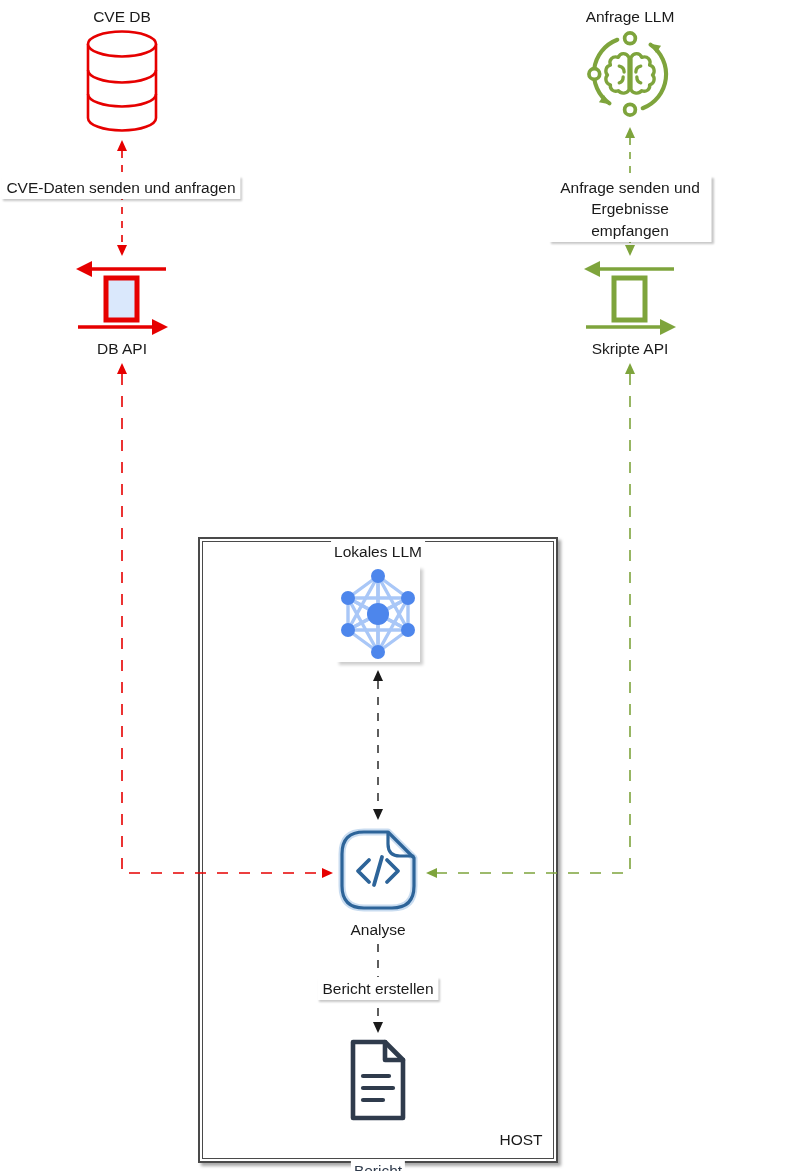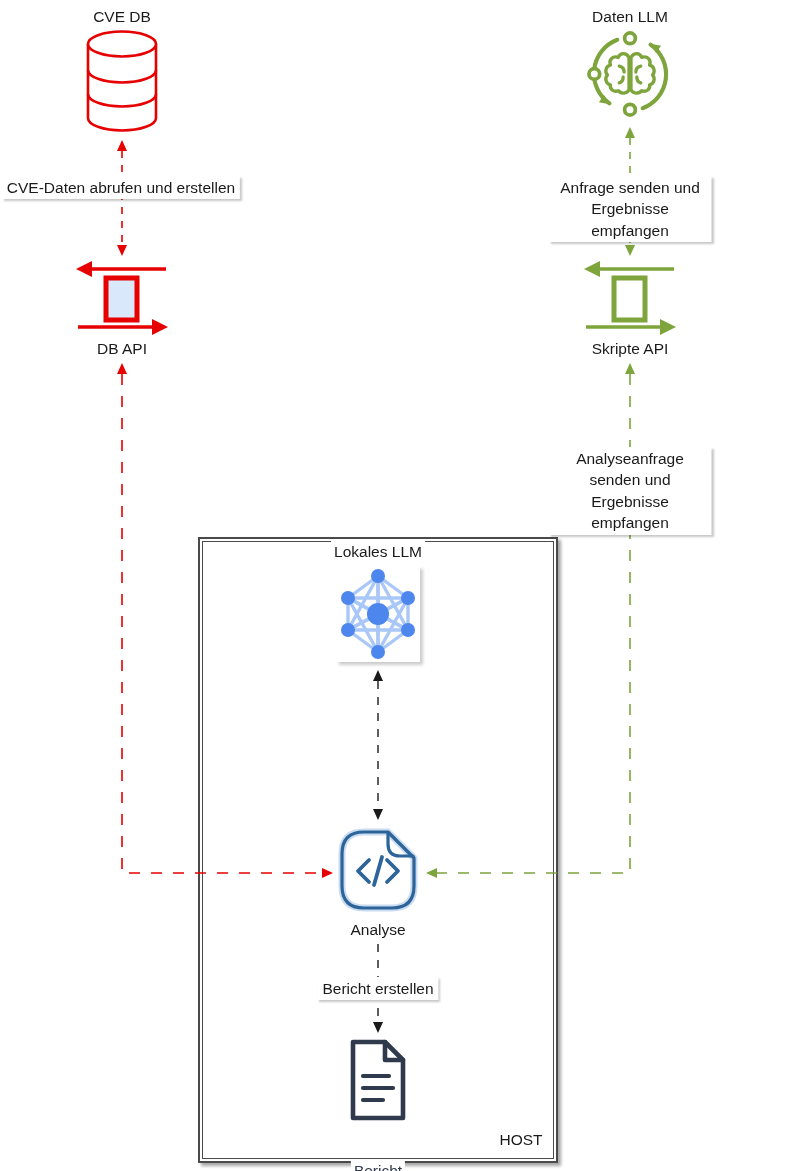--- a/index.html
+++ b/index.html
@@ -163,7 +163,7 @@
   </svg>
 
   <div class="lbl node-lbl" style="left:122px;top:6px">CVE DB</div>
-  <div class="lbl node-lbl" style="left:630px;top:6px">Daten LLM</div>
+  <div class="lbl node-lbl" style="left:630px;top:6px">Anfrage LLM</div>
 
   <div class="lbl edge-lbl" style="left:121px;top:176px">CVE-Daten abrufen und erstellen</div>
   <div class="lbl edge-lbl" style="left:630px;top:176px">Anfrage senden und Ergebnisse empfangen</div>

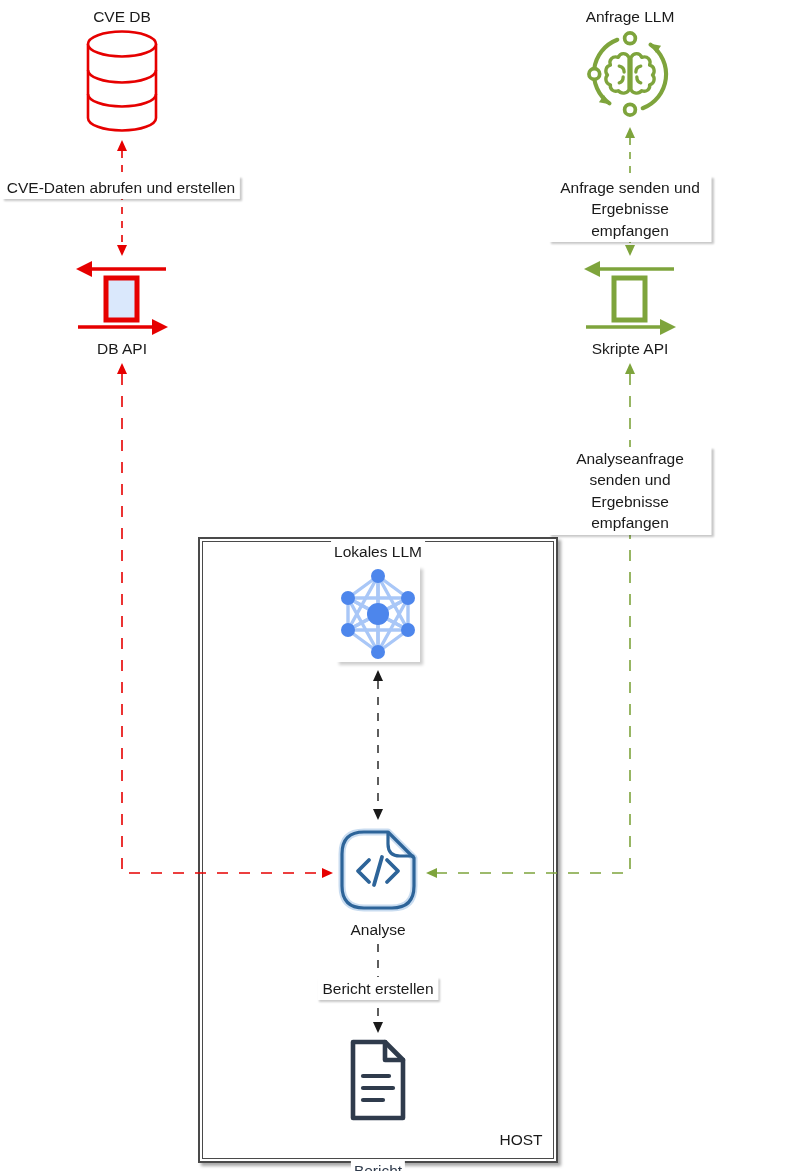--- a/index.html
+++ b/index.html
@@ -165,7 +165,7 @@
   <div class="lbl node-lbl" style="left:122px;top:6px">CVE DB</div>
   <div class="lbl node-lbl" style="left:630px;top:6px">Anfrage LLM</div>
 
-  <div class="lbl edge-lbl" style="left:121px;top:176px">CVE-Daten abrufen und erstellen</div>
+  <div class="lbl edge-lbl" style="left:121px;top:176px">CVE-Daten senden und anfragen</div>
   <div class="lbl edge-lbl" style="left:630px;top:176px">Anfrage senden und Ergebnisse empfangen</div>
 
   <div class="lbl node-lbl" style="left:122px;top:338px">DB API</div>

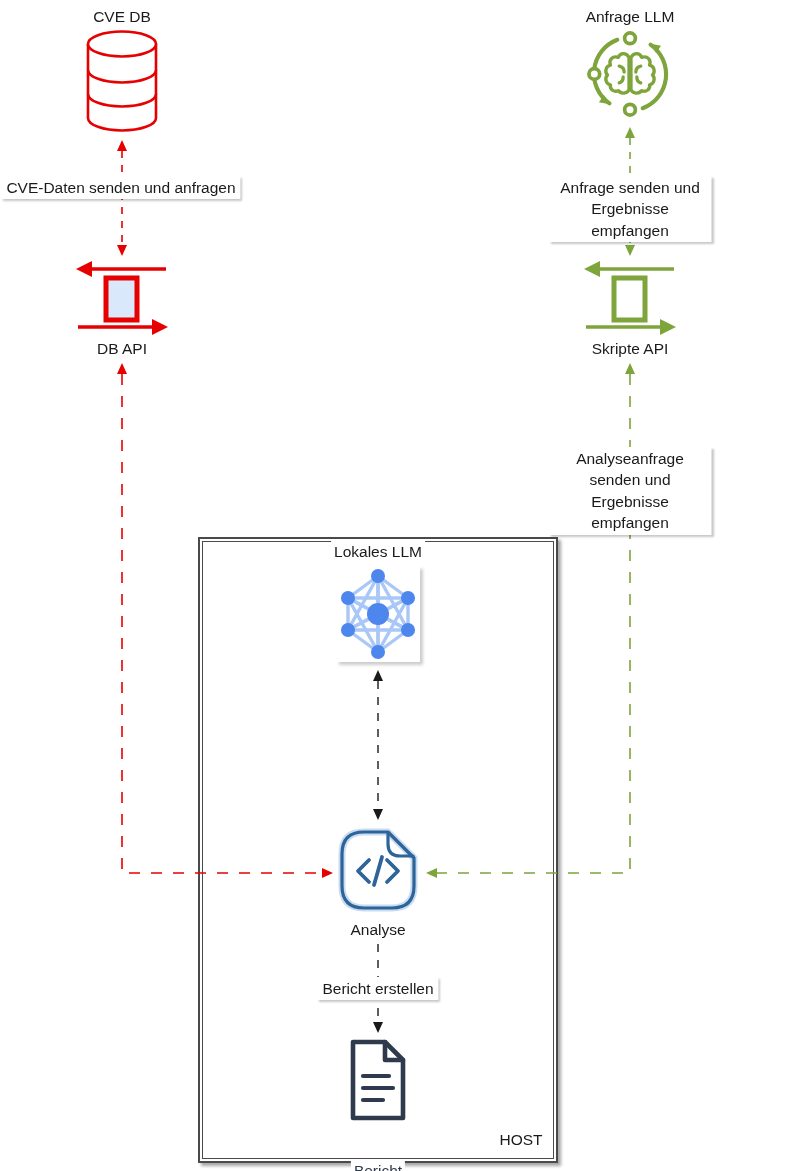--- a/index.html
+++ b/index.html
@@ -171,8 +171,6 @@
   <div class="lbl node-lbl" style="left:122px;top:338px">DB API</div>
   <div class="lbl node-lbl" style="left:630px;top:338px">Skripte API</div>
 
-  <div class="lbl edge-lbl" style="left:630px;top:447px">Analyseanfrage senden und
-Ergebnisse empfangen</div>
 
   <div class="lbl node-lbl" style="left:378px;top:541px">Lokales LLM</div>
 

